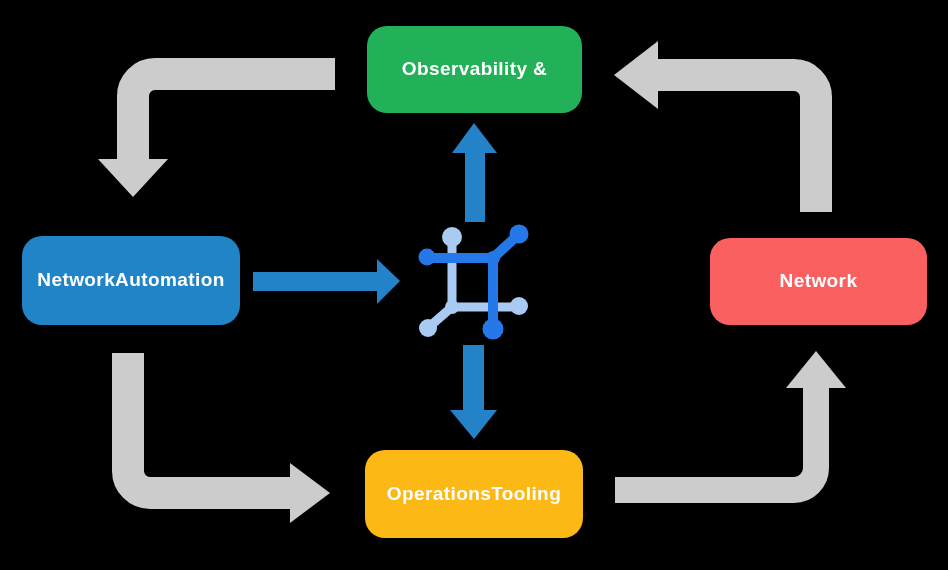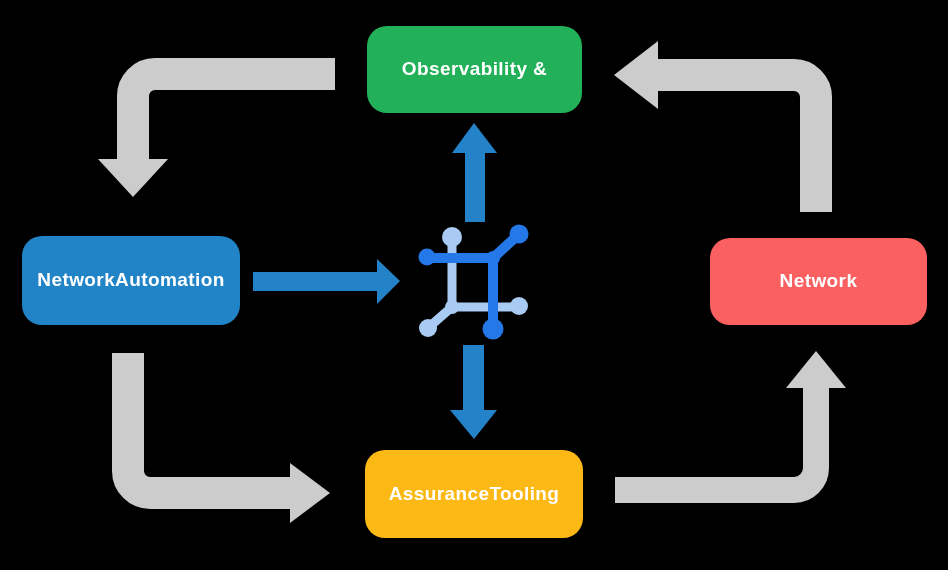--- a/index.html
+++ b/index.html
@@ -100,7 +100,7 @@
   </div>
 
   <div class="node" id="node-tooling" style="background: rgb(252, 185, 21); color: rgb(255, 255, 255);">
-    <span>Assurance</span>
+    <span>Operations</span>
     <span>Tooling</span>
   </div>
 

